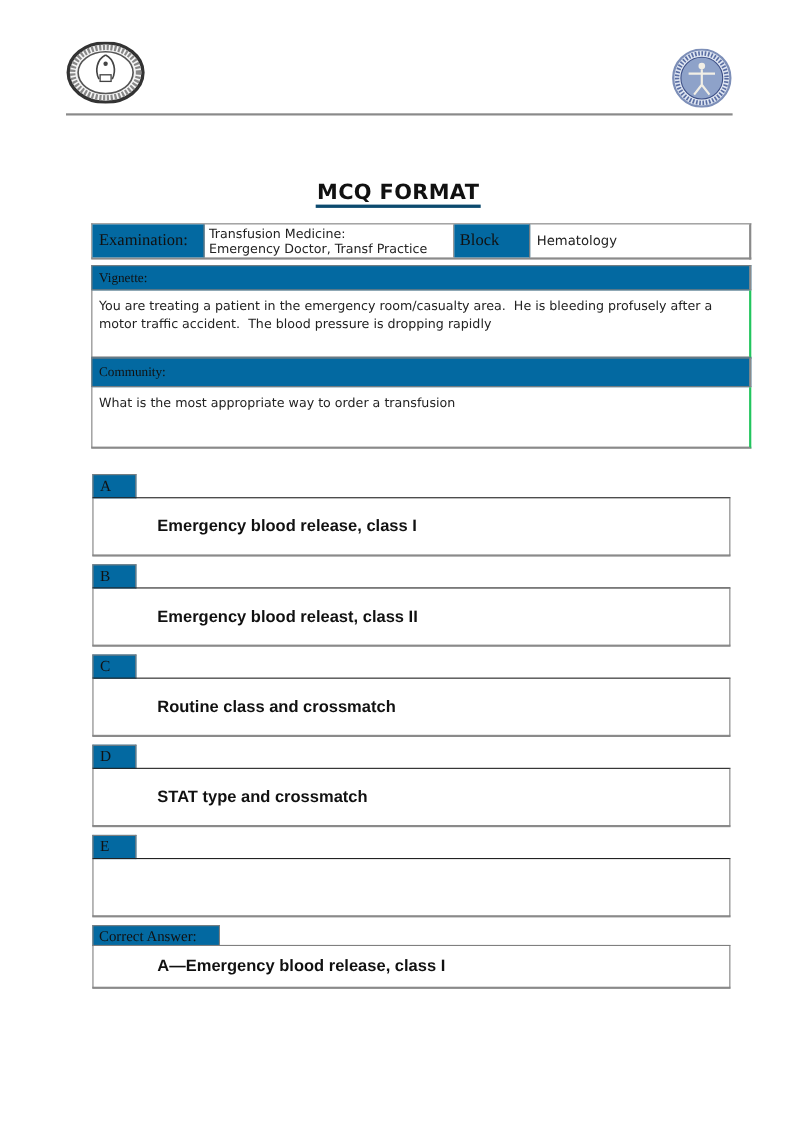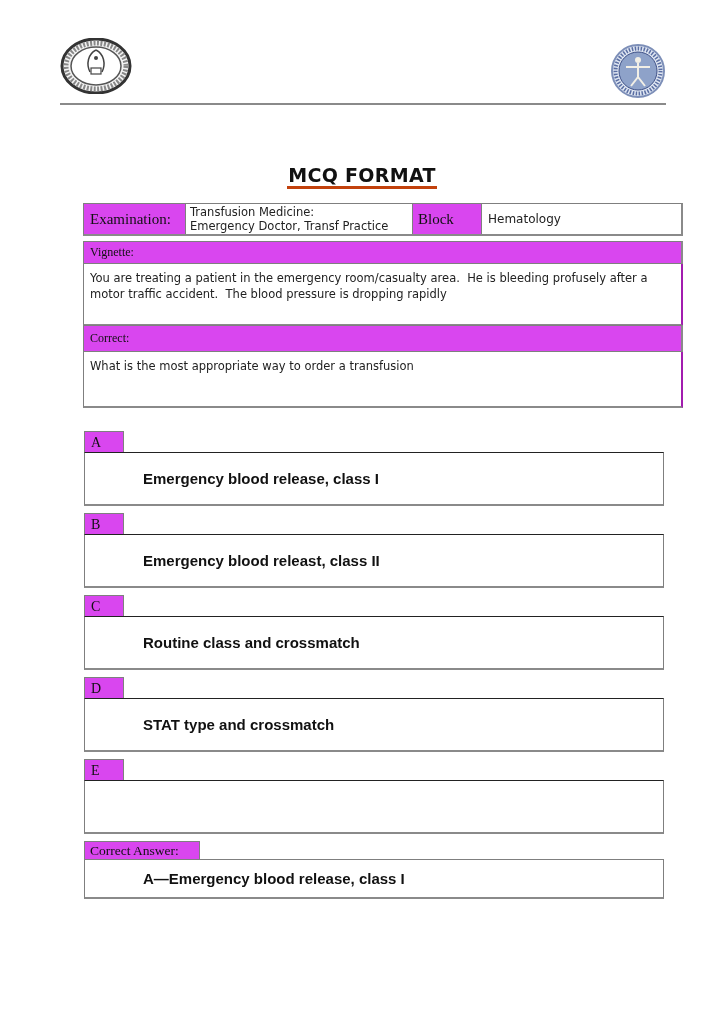--- a/index.html
+++ b/index.html
@@ -8,7 +8,7 @@
   .logo { border-radius: 50%; }
   .hr { left: 60px; top: 103px; width: 606px; height: 2px; background: #8a8a8a; }
   .title { left: 0; top: 164px; width: 724px; text-align: center; font-family: "DejaVu Sans", sans-serif; font-weight: bold; font-size: 19px; letter-spacing: 0.3px; color: #111; }
-  .title span { display: inline-block; border-bottom: 3px solid #c2410c; line-height: 22px; padding: 0 1px; }
+  .title span { display: inline-block; border-bottom: 3px solid #0c4a6e; line-height: 22px; padding: 0 1px; }
   .serif { font-family: "Liberation Serif", serif; }
   .sans { font-family: "DejaVu Sans", sans-serif; }
   .yellow { background: #d946ef; }

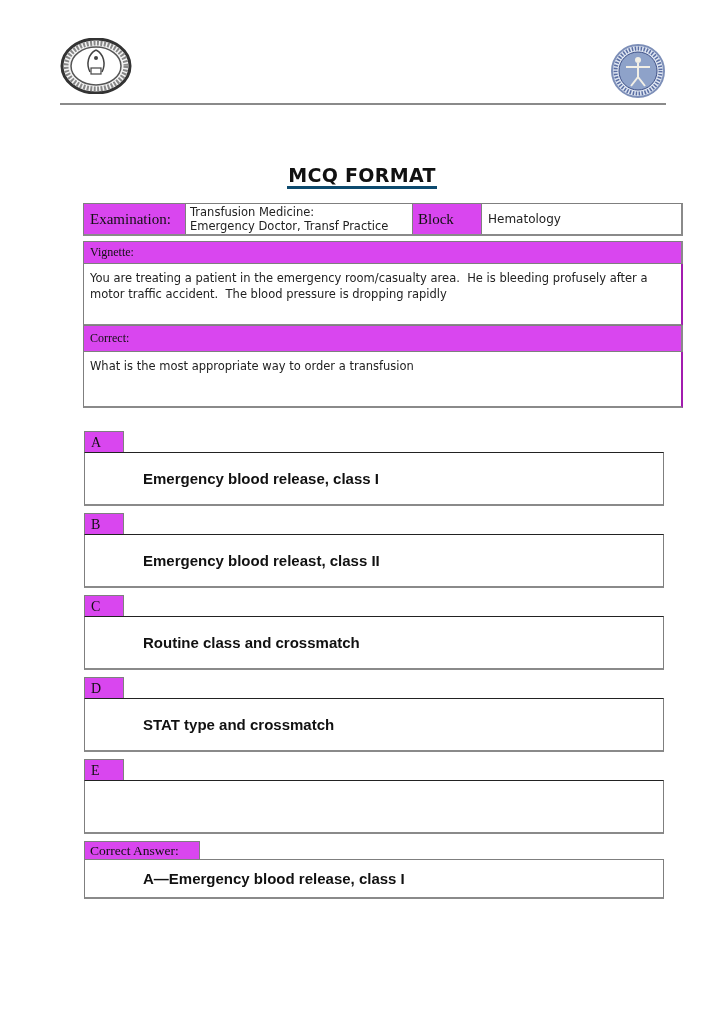--- a/index.html
+++ b/index.html
@@ -11,7 +11,7 @@
   .title span { display: inline-block; border-bottom: 3px solid #0c4a6e; line-height: 22px; padding: 0 1px; }
   .serif { font-family: "Liberation Serif", serif; }
   .sans { font-family: "DejaVu Sans", sans-serif; }
-  .yellow { background: #d946ef; }
+  .yellow { background: #0369a1; }
   .exam-table { left: 83px; top: 203px; width: 600px; height: 33px; display: flex; border: 1px solid #7f7f7f; border-right: 2px solid #8a8a8a; border-bottom: 2px solid #8a8a8a; }
   .exam-table > div { box-sizing: border-box; height: 100%; display: flex; align-items: center; }
   .exam-label { width: 102px; padding-left: 6px; font-size: 15px; border-right: 1px solid #7f7f7f; }

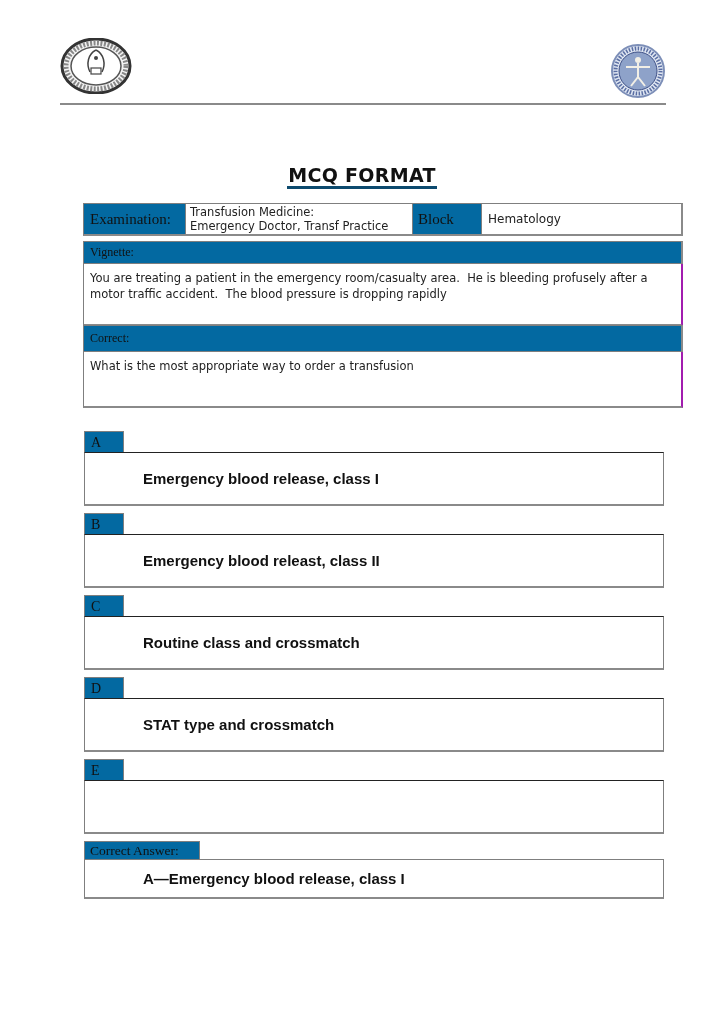--- a/index.html
+++ b/index.html
@@ -19,7 +19,7 @@
   .block-label { width: 69px; padding-left: 5px; font-size: 15px; border-right: 1px solid #7f7f7f; }
   .block-value { flex: 1; padding-left: 6px; font-size: 12px; color: #222; }
   .sec-head { left: 83px; width: 600px; padding-left: 6px; font-size: 12px; border: 1px solid #7f7f7f; border-right: 2px solid #8a8a8a; display: flex; align-items: center; }
-  .sec-body { left: 83px; width: 600px; padding: 6px 0 0 6px; font-size: 11.5px; line-height: 16px; border: 1px solid #7f7f7f; border-top: none; border-right: 2px solid #a21caf; border-bottom: 2px solid #8a8a8a; color: #222; }
+  .sec-body { left: 83px; width: 600px; padding: 6px 0 0 6px; font-size: 11.5px; line-height: 16px; border: 1px solid #7f7f7f; border-top: none; border-right: 2px solid #22c55e; border-bottom: 2px solid #8a8a8a; color: #222; }
   .opt-tab { left: 84px; width: 40px; height: 22px; padding-left: 6px; font-size: 14px; border: 1px solid #7f7f7f; border-bottom: none; display: flex; align-items: center; }
   .opt-box { left: 84px; width: 580px; height: 54px; border: 1px solid #7f7f7f; border-top: 1px solid #222; border-bottom: 2px solid #8a8a8a; display: flex; align-items: center; padding-left: 58px; font-family: "Liberation Sans", sans-serif; font-weight: bold; font-size: 15px; color: #111; }
   .ans-tab { left: 84px; top: 841px; width: 116px; height: 19px; padding-left: 5px; font-size: 13.5px; border: 1px solid #7f7f7f; border-bottom: none; display: flex; align-items: center; }

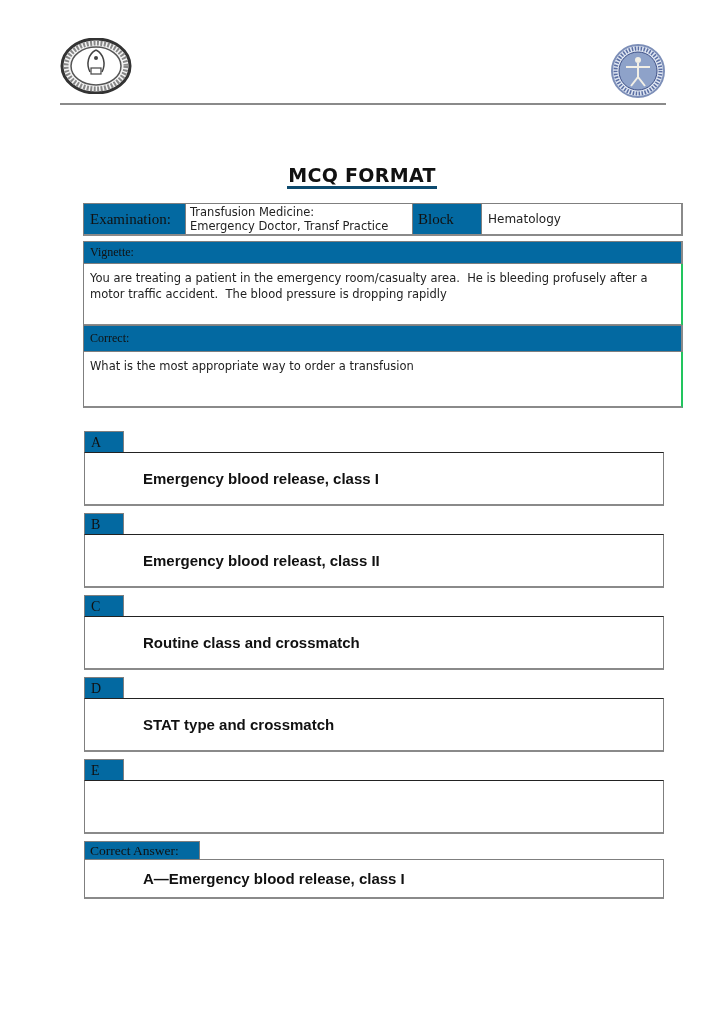--- a/index.html
+++ b/index.html
@@ -70,7 +70,7 @@
   <div style="white-space:pre;">motor traffic accident.  The blood pressure is dropping rapidly</div>
 </div>
 
-<div class="abs sec-head yellow serif" style="top:325px; height:27px; border-top:1px solid #7f7f7f;">Correct:</div>
+<div class="abs sec-head yellow serif" style="top:325px; height:27px; border-top:1px solid #7f7f7f;">Community:</div>
 <div class="abs sec-body sans" style="top:352px; height:56px;">What is the most appropriate way to order a transfusion</div>
 
 <div class="abs opt-tab yellow serif" style="top:431px;">A</div>

